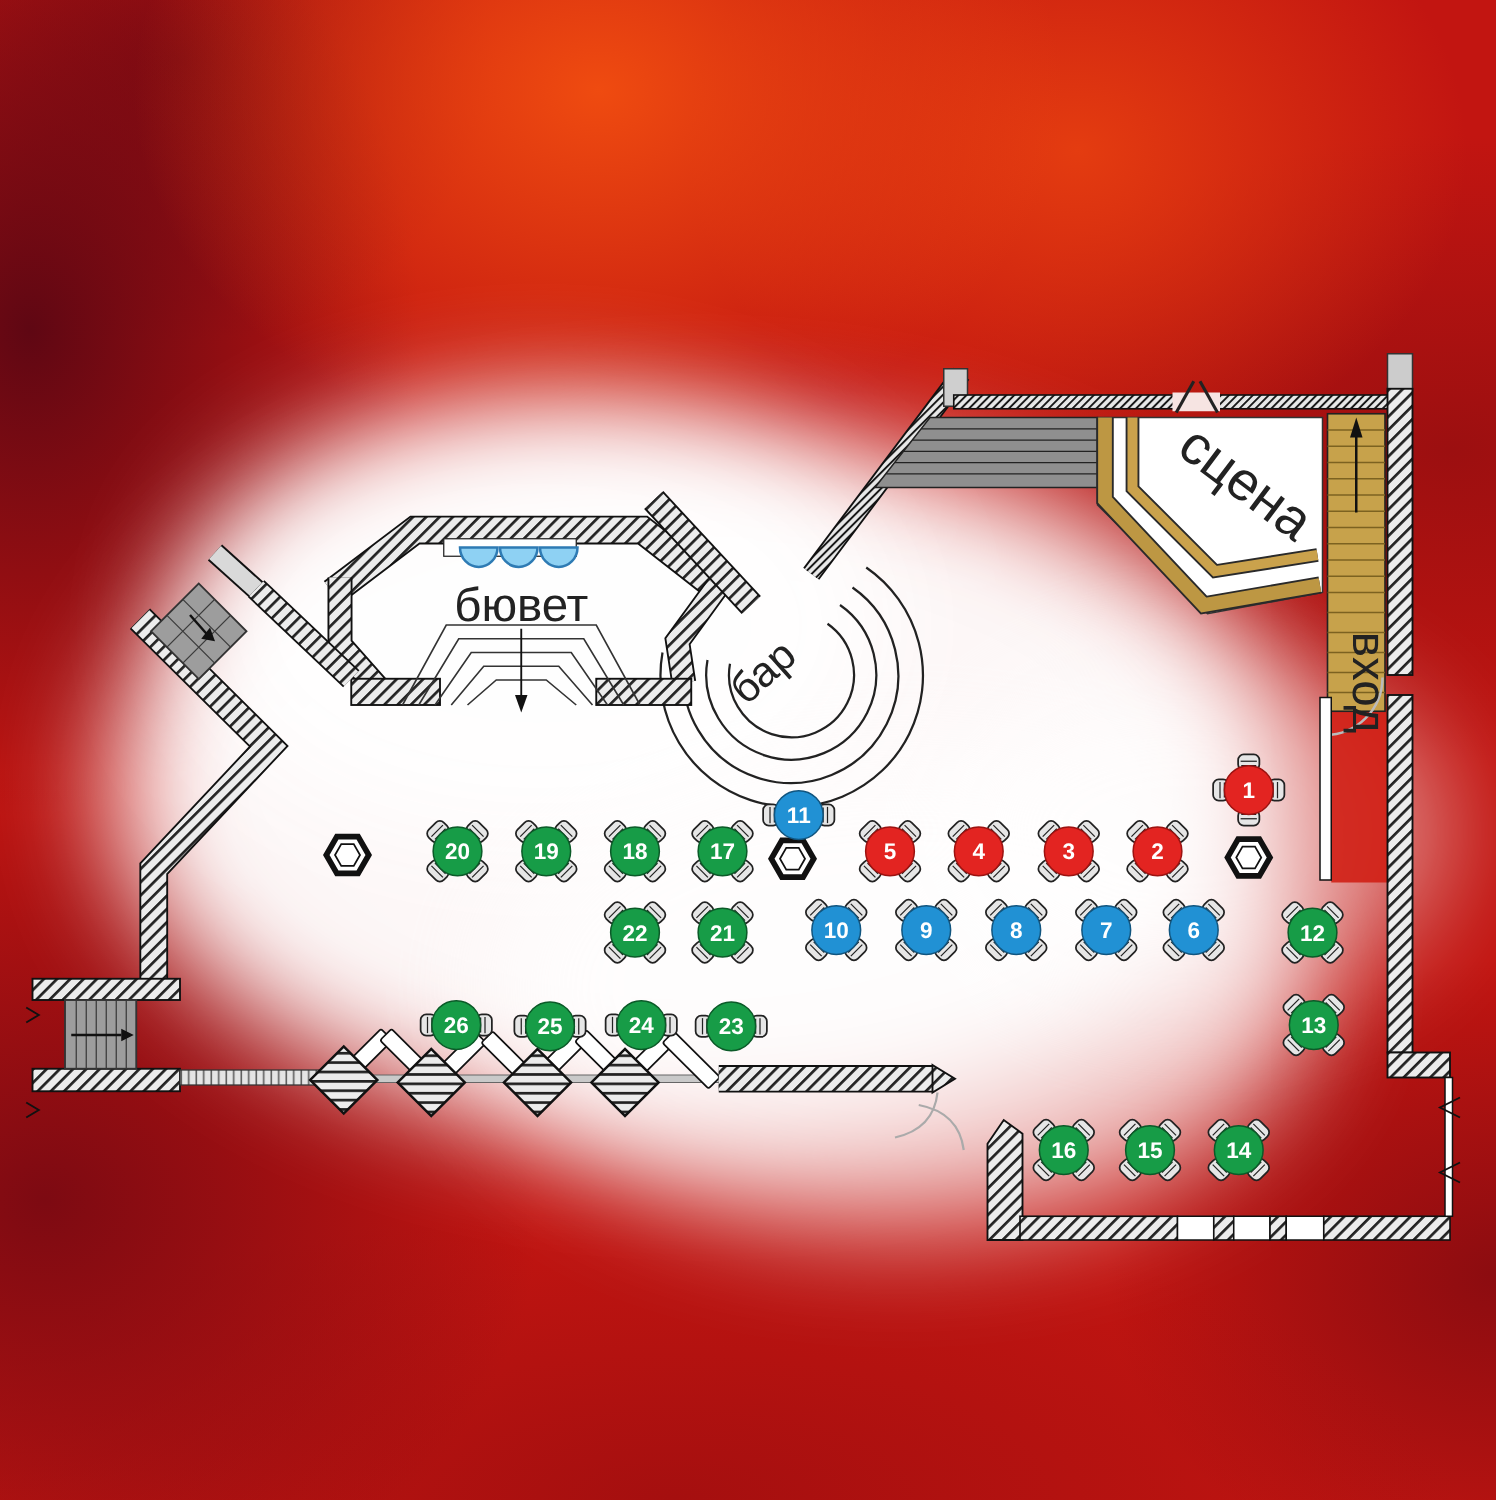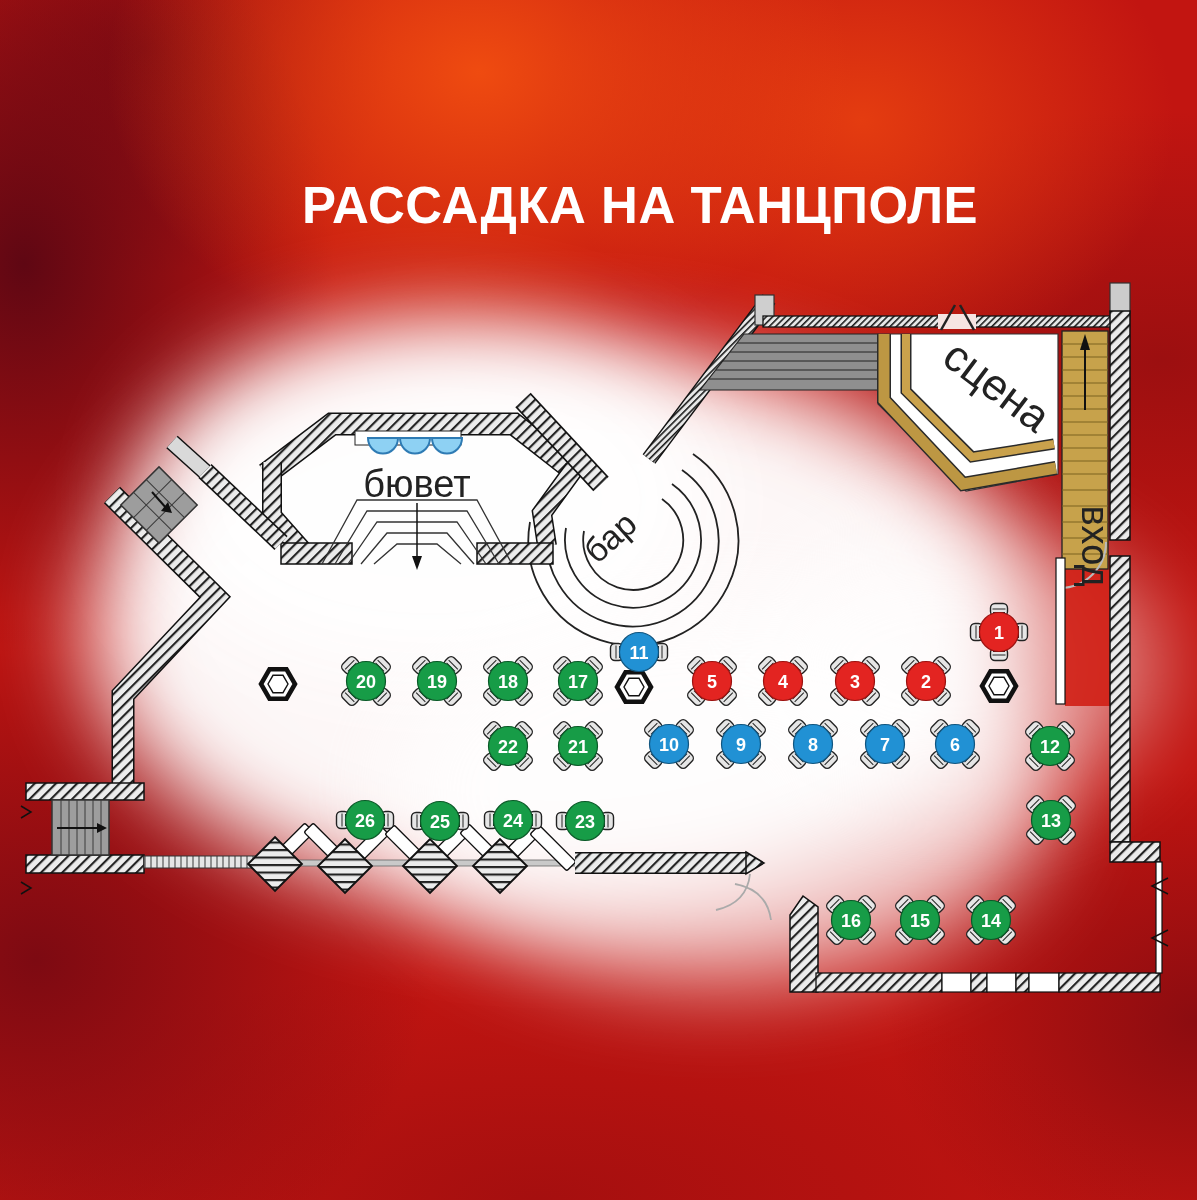--- a/index.html
+++ b/index.html
@@ -25,7 +25,6 @@
 <body>
 
 <div id="stage-area">
-  <div id="title">РАССАДКА НА ТАНЦПОЛЕ</div>
 
   <svg width="1197" height="1200" viewBox="0 0 1197 1200">
     <defs>

